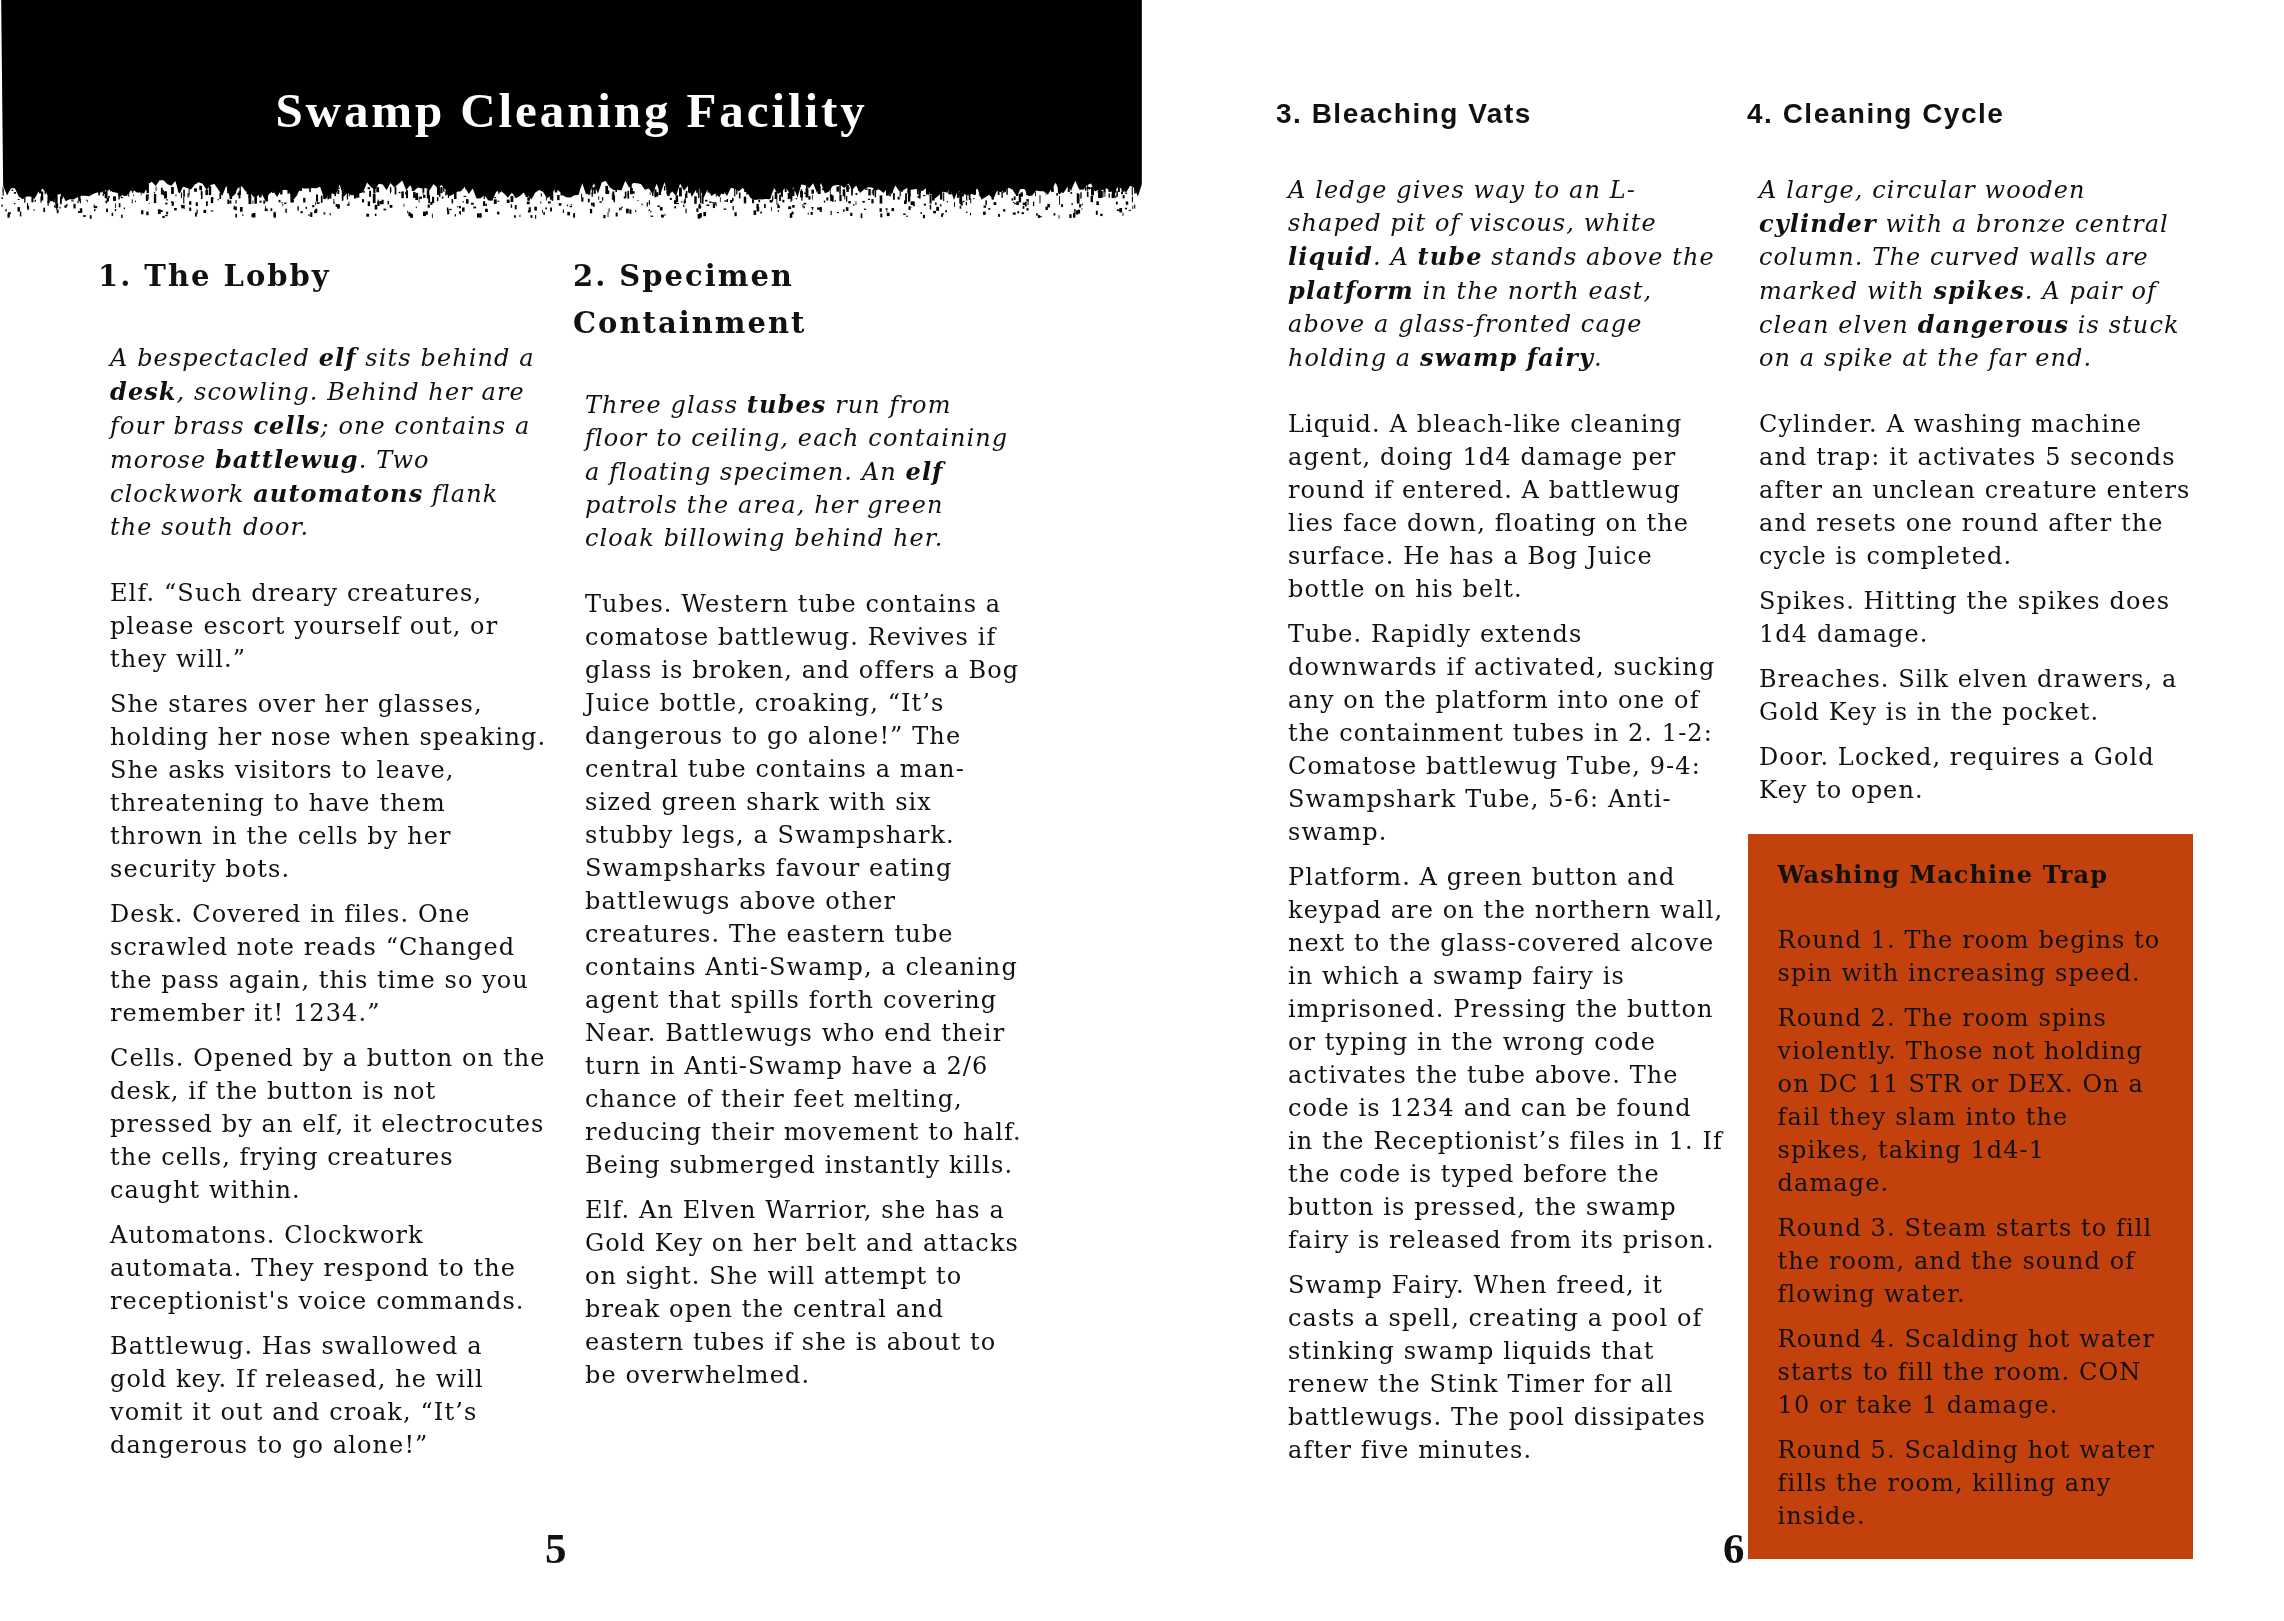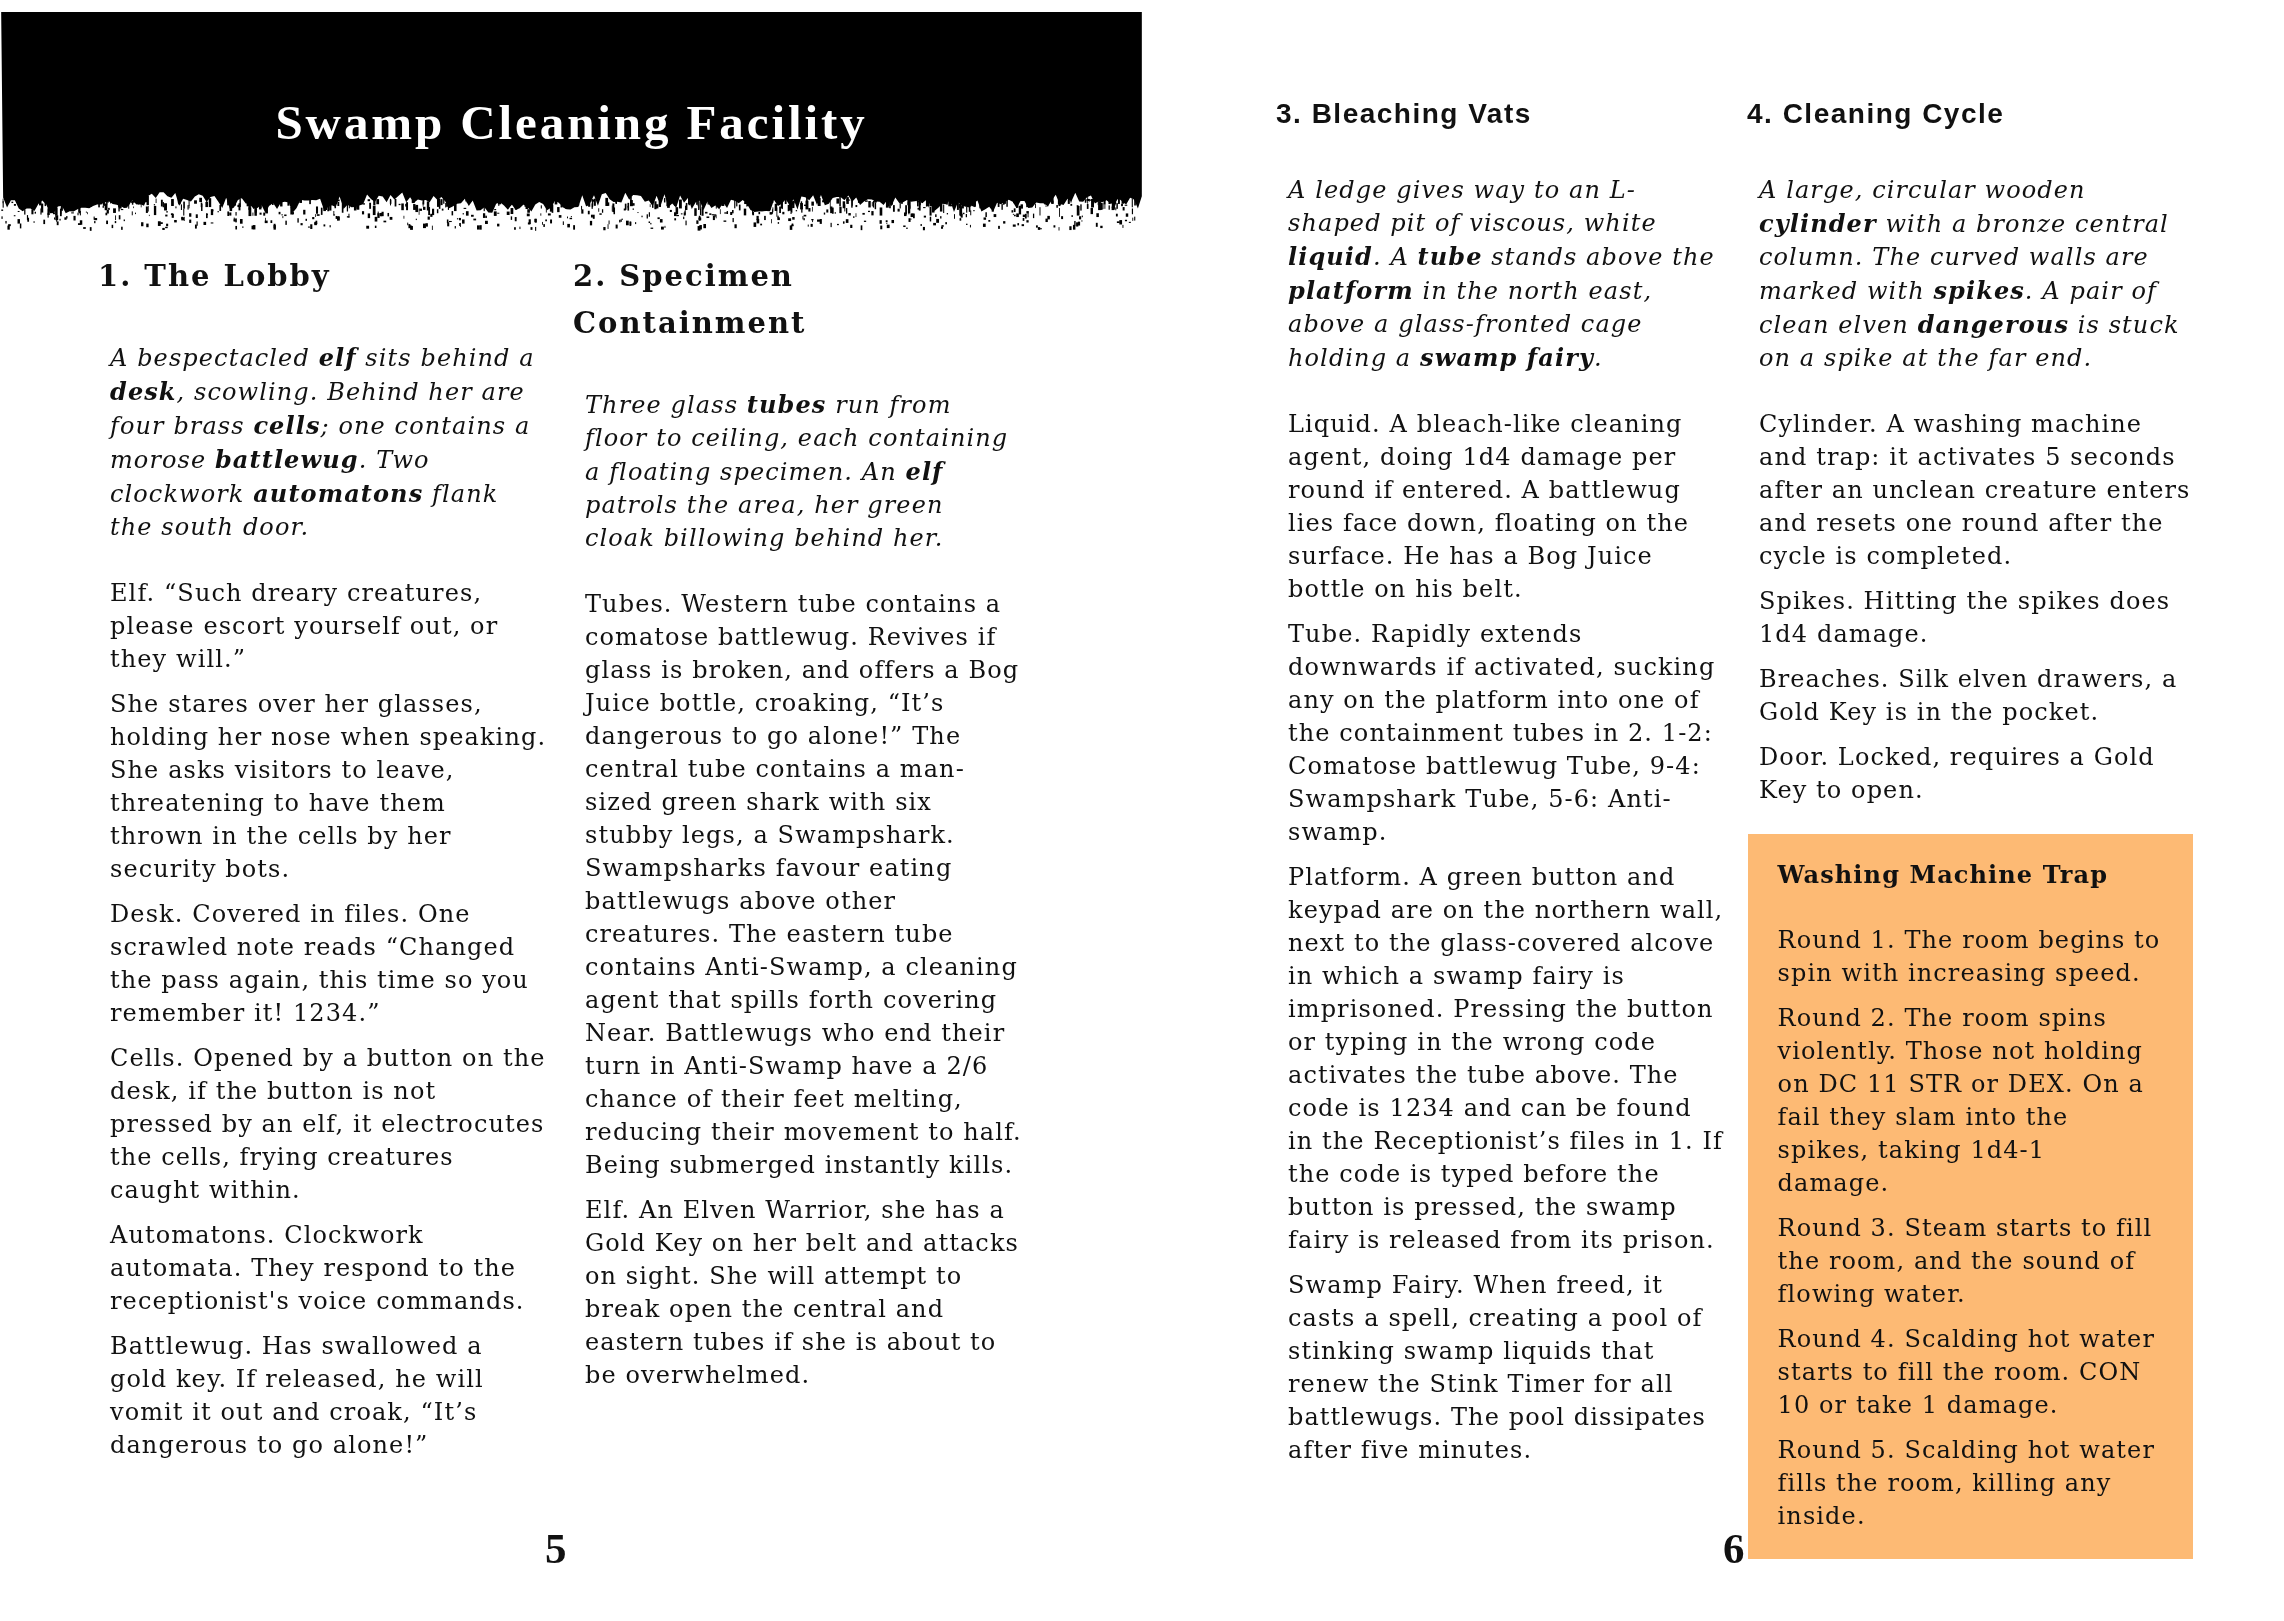--- a/index.html
+++ b/index.html
@@ -5,7 +5,7 @@
   html, body { margin:0; padding:0; background:#ffffff; }
   body { width:2285px; height:1621px; position:relative; overflow:hidden;
          font-family:"DejaVu Serif", serif; color:#111; }
-  .banner { position:absolute; left:0; top:12px; width:1143px; height:225px;text-decoration:underline; }
+  .banner { position:absolute; left:0; top:0; width:1143px; height:225px;text-decoration:underline; }
   .banner svg { display:block; }
   .banner-title { position:absolute; left:0; top:82px; width:1143px; text-align:center;
          color:#fff; font-family:"Liberation Serif", serif; font-weight:bold;

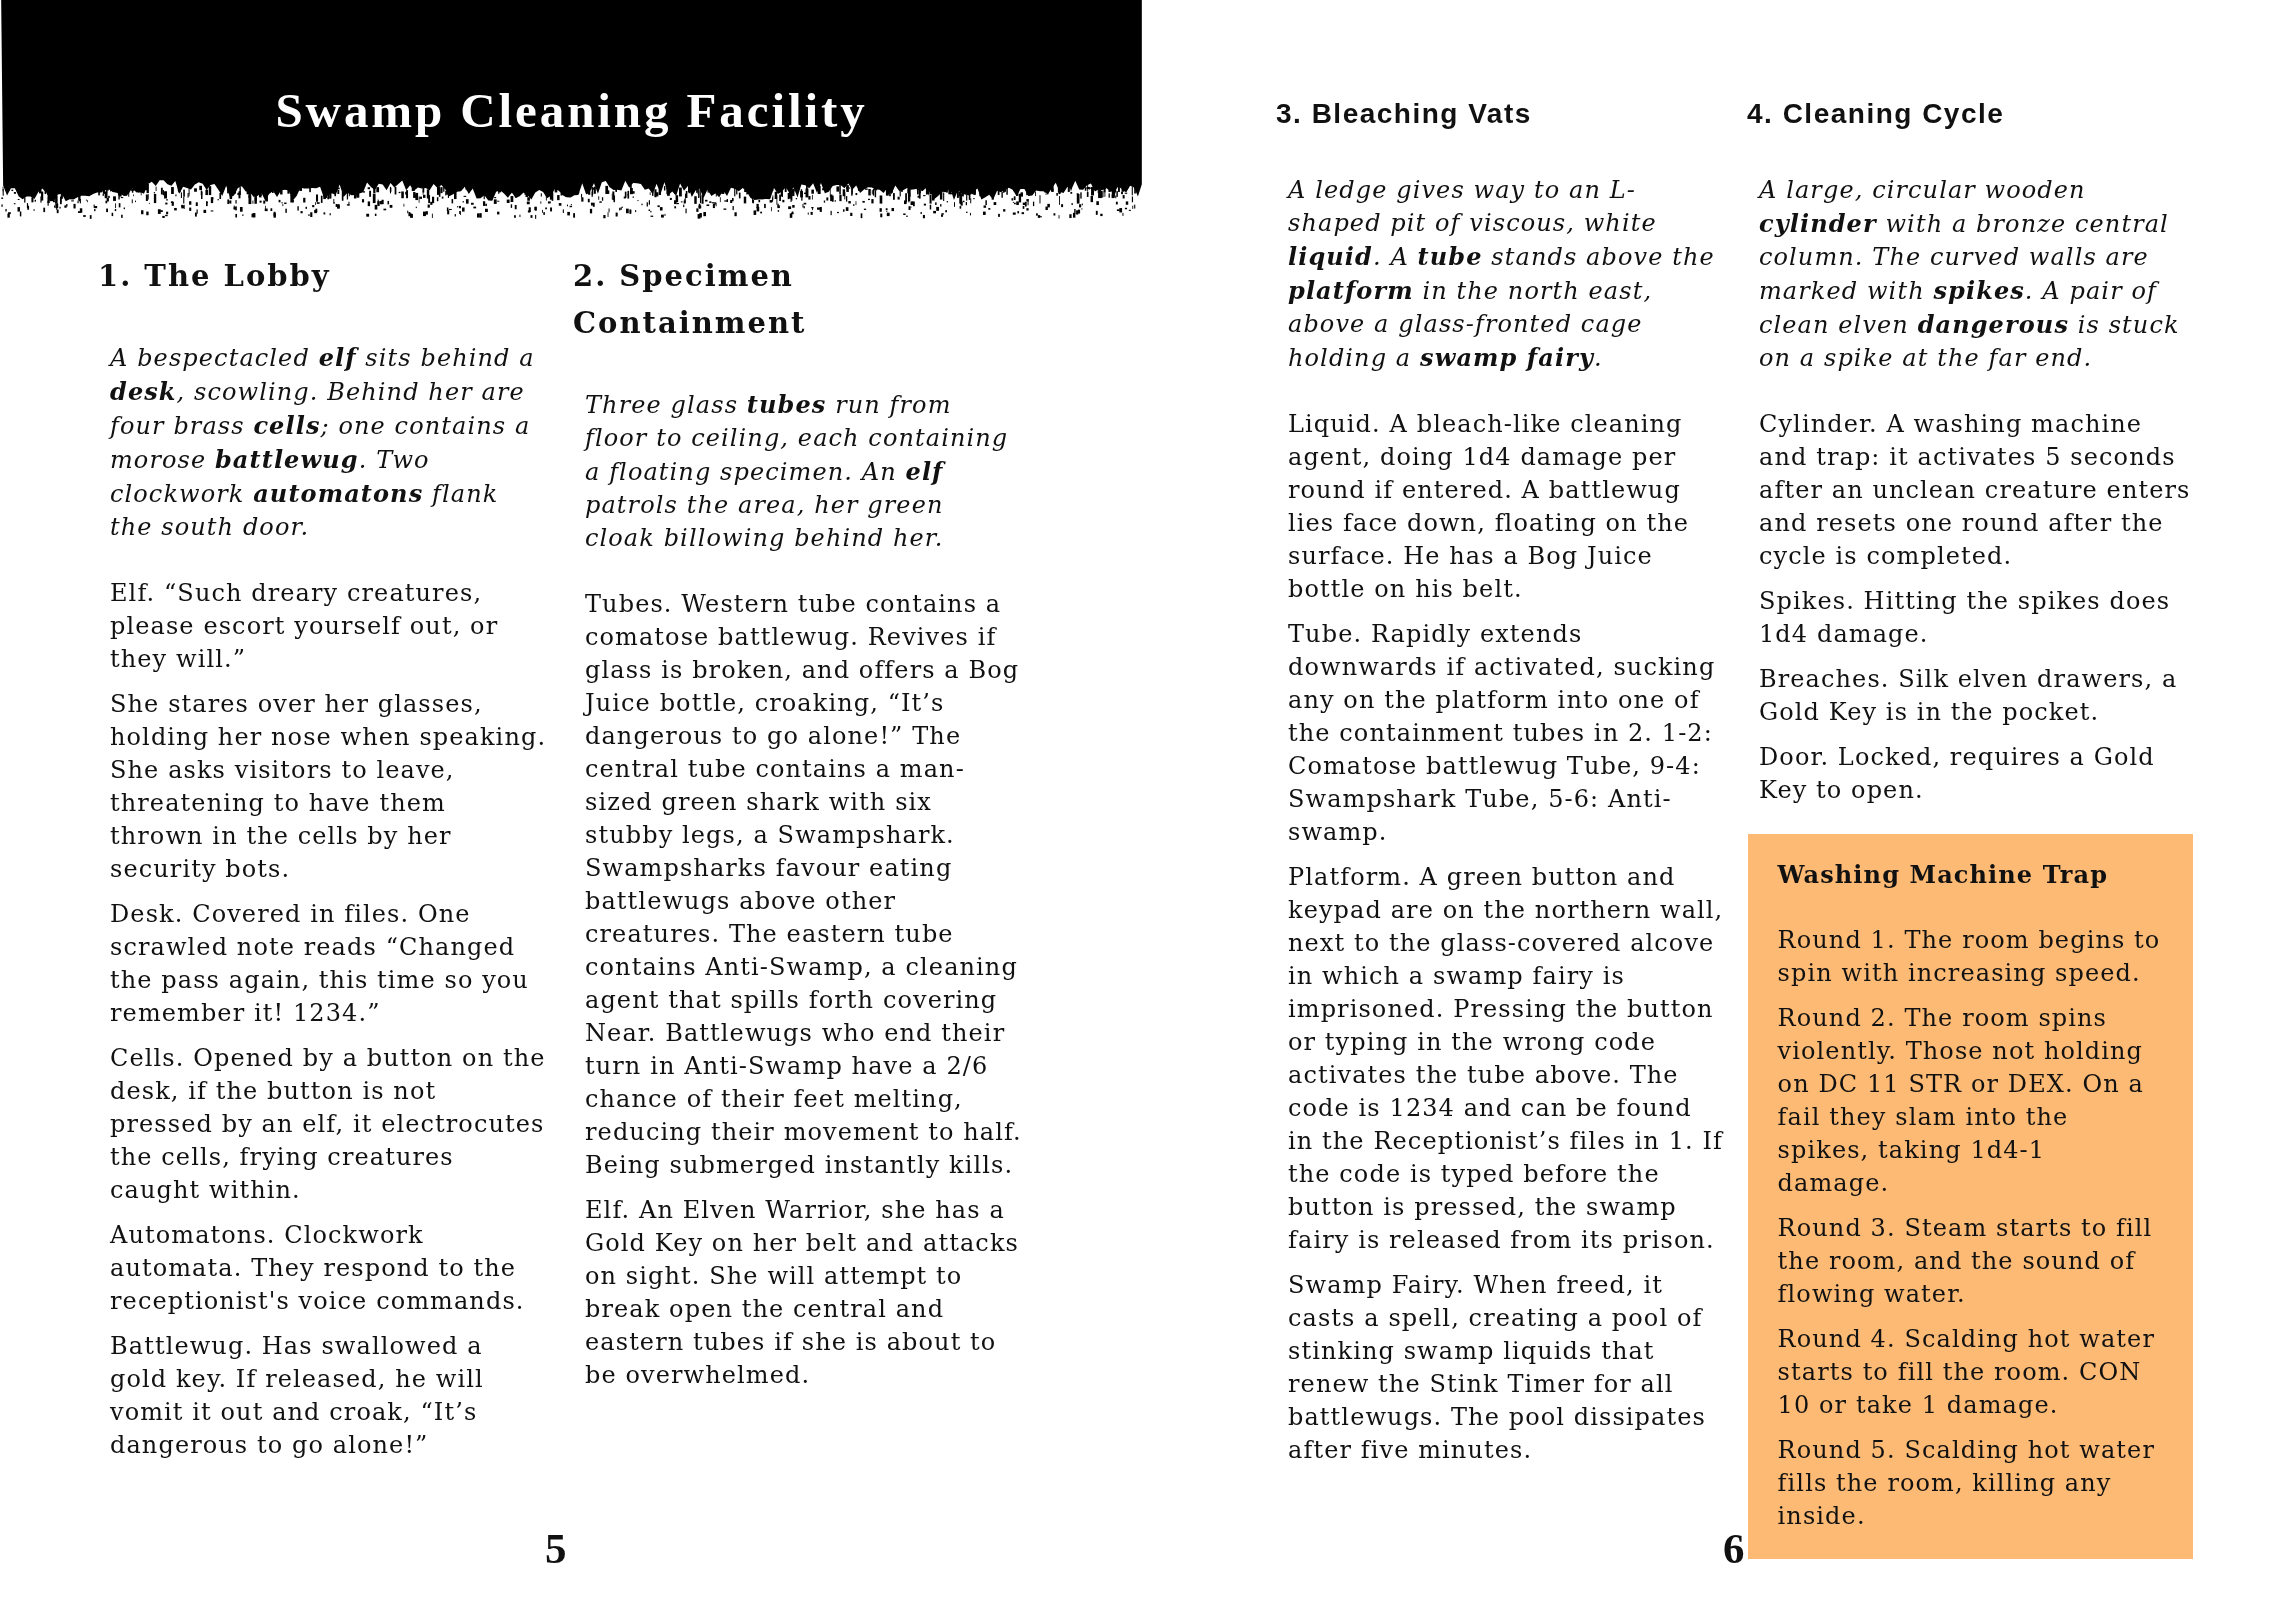--- a/index.html
+++ b/index.html
@@ -23,7 +23,7 @@
   .intro { font-style:italic; margin-bottom:33px; }
   .intro b { font-weight:bold; }
   .entry b { font-weight:normal; }
-  .sidebar-box { background:#fdba74; margin-top:27.4px; padding:11.8px 17.6px 13.7px 17.6px; width:410px; margin-left:1px; }
+  .sidebar-box { background:#c2410c; margin-top:27.4px; padding:11.8px 17.6px 13.7px 17.6px; width:410px; margin-left:1px; }
   .sidebar-box .box-title { font-weight:bold; margin-bottom:33px; }
   .page-num { position:absolute; top:1524px; font-family:"Liberation Serif", serif;
          font-weight:bold; font-size:43px; }

